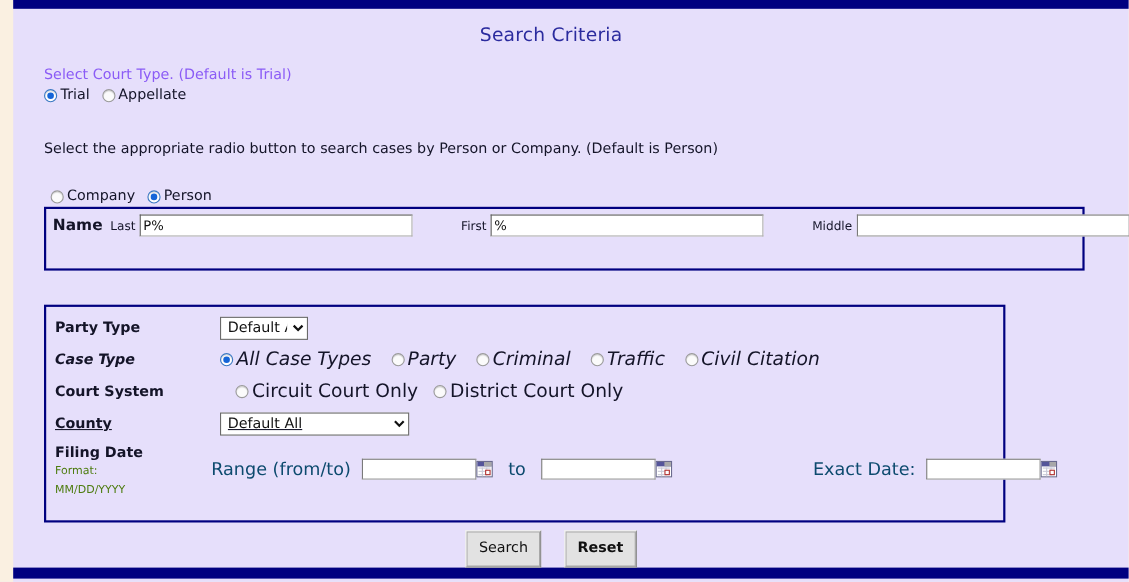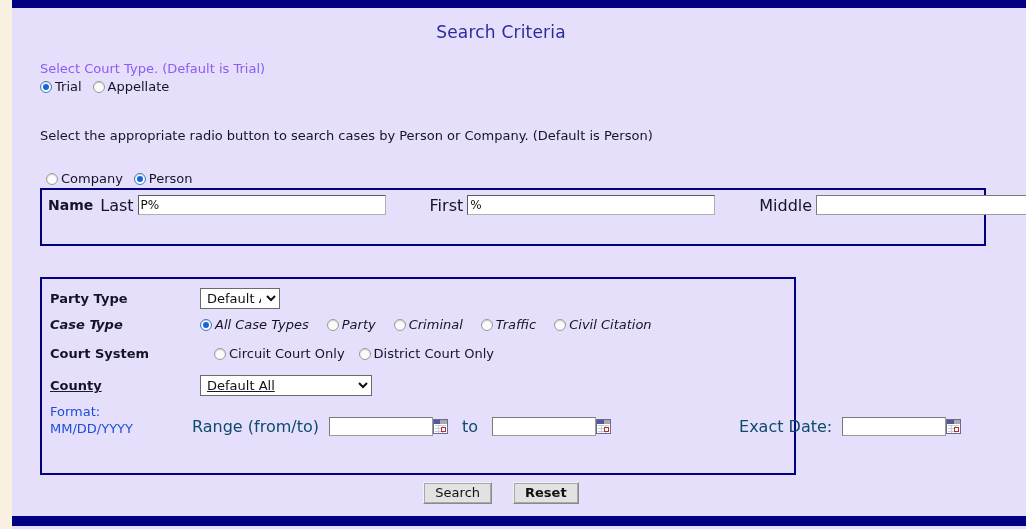--- a/index.html
+++ b/index.html
@@ -154,7 +154,7 @@
     margin-right: 7px;
   }
   .name-lbl {
-    font-size: 16px;
+    font-size: 11px;
     color: #141428;
     margin-right: 4px;
   }

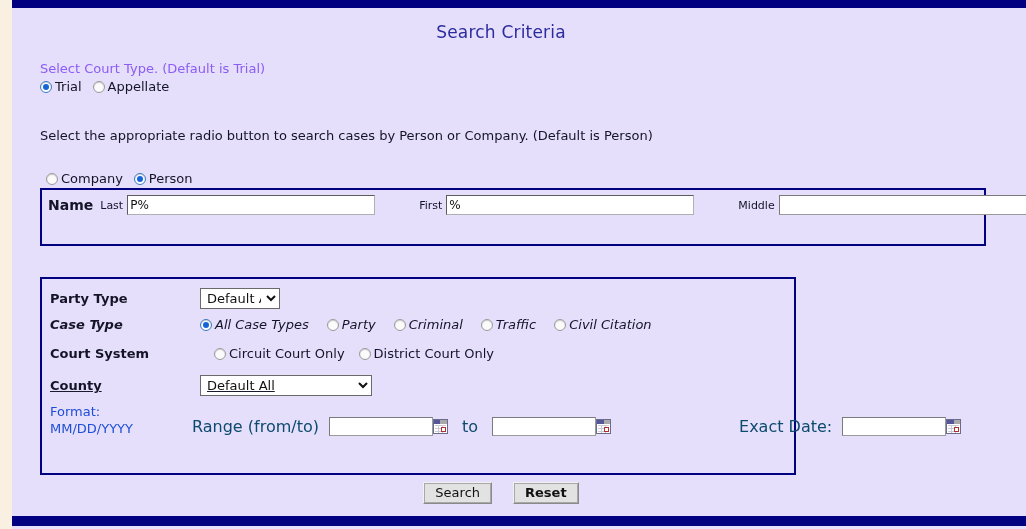--- a/index.html
+++ b/index.html
@@ -135,7 +135,7 @@
   #criteria-panel {
     left: 40px;
     top: 277px;
-    width: 756px;
+    width: 874px;
     height: 198px;
   }
 

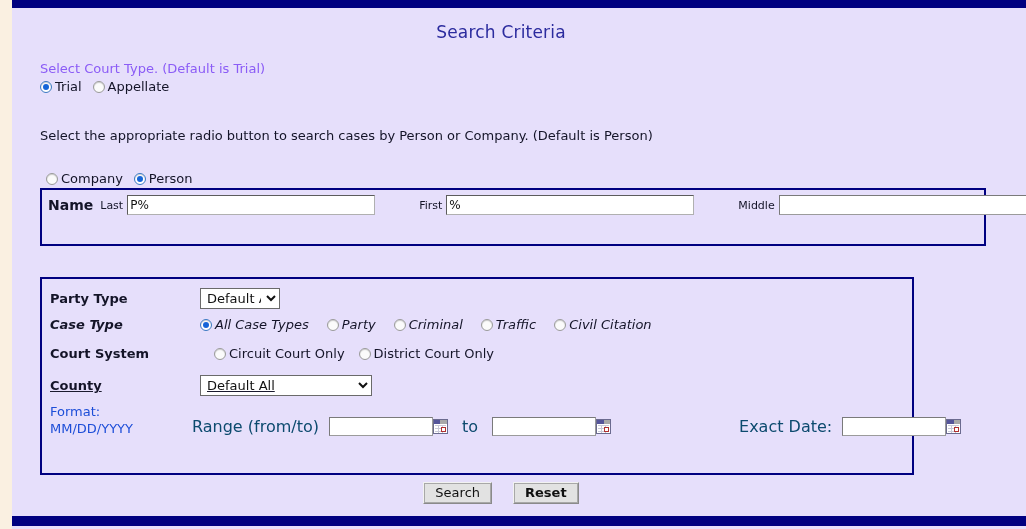--- a/index.html
+++ b/index.html
@@ -220,7 +220,7 @@
     align-items: center;
     white-space: nowrap;
   }
-  .radio-inline .radio-label { font-size: 13px; }
+  .radio-inline .radio-label { font-size: 17px; }
 
   .filing-label-block {
     position: absolute;

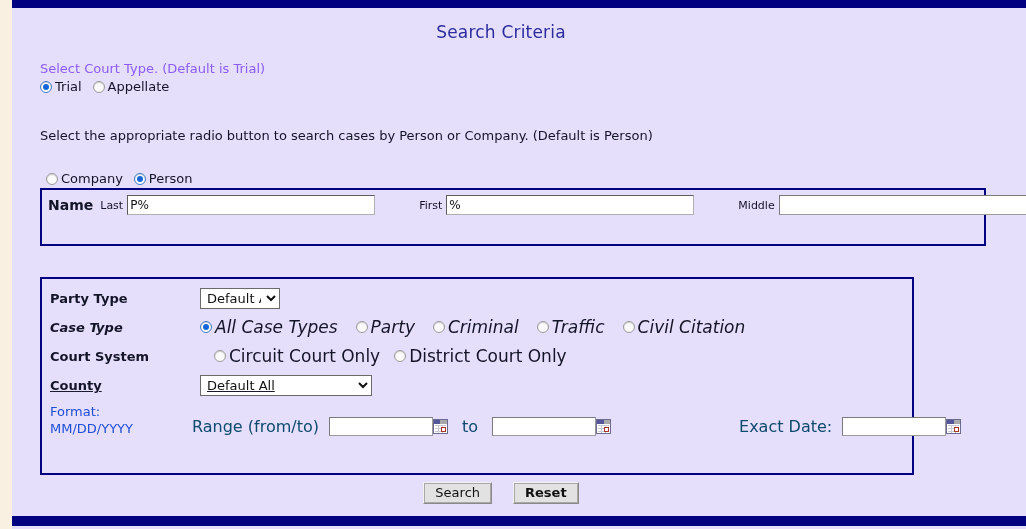--- a/index.html
+++ b/index.html
@@ -424,6 +424,7 @@
   </div>
 
   <div class="filing-label-block">
+    <div class="filing-title">Filing Date</div>
     <div class="filing-fmt">Format:</div>
     <div class="filing-fmt">MM/DD/YYYY</div>
   </div>

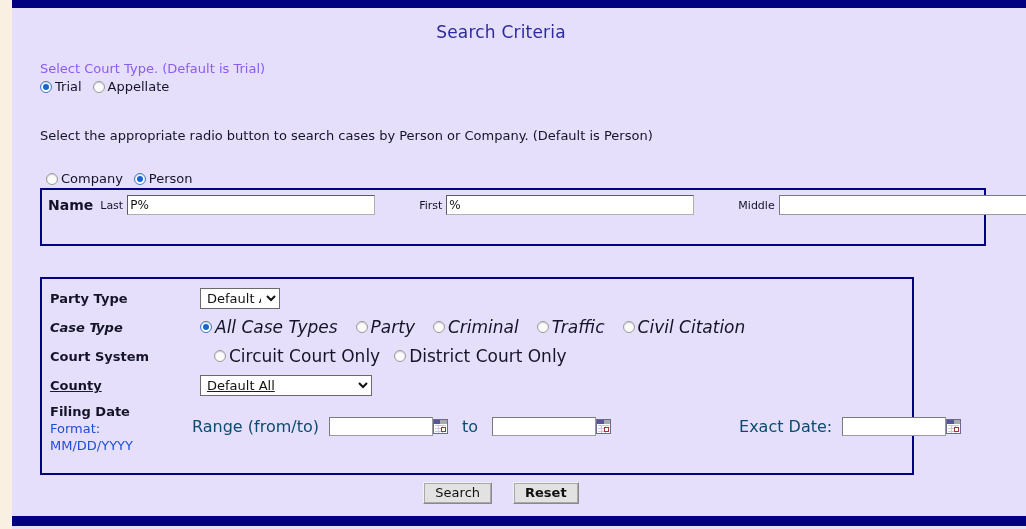--- a/index.html
+++ b/index.html
@@ -230,7 +230,7 @@
     line-height: 17px;
   }
   .filing-title { font-weight: bold; font-size: 13px; color: #141428; }
-  .filing-fmt { font-size: 13px; color: #1d4ed8; }
+  .filing-fmt { font-size: 10px; color: #4d7c0f; }
 
   .filing-fields {
     position: absolute;

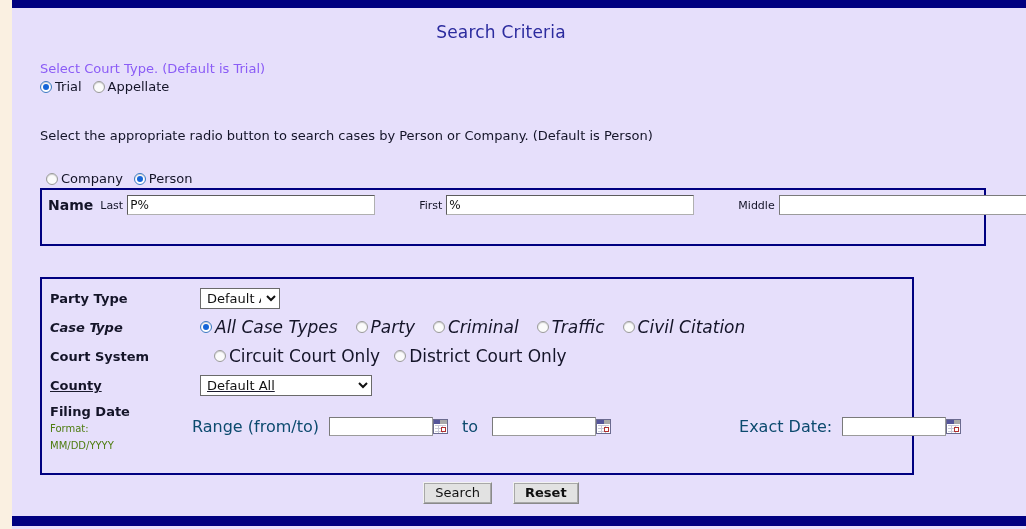--- a/index.html
+++ b/index.html
@@ -318,7 +318,7 @@
     padding: 2px 11px;
     cursor: pointer;
     box-sizing: border-box;
-    height: 22px;
+    height: 34px;
     line-height: 16px;
   }
   button.btn.bold { font-weight: bold; }

